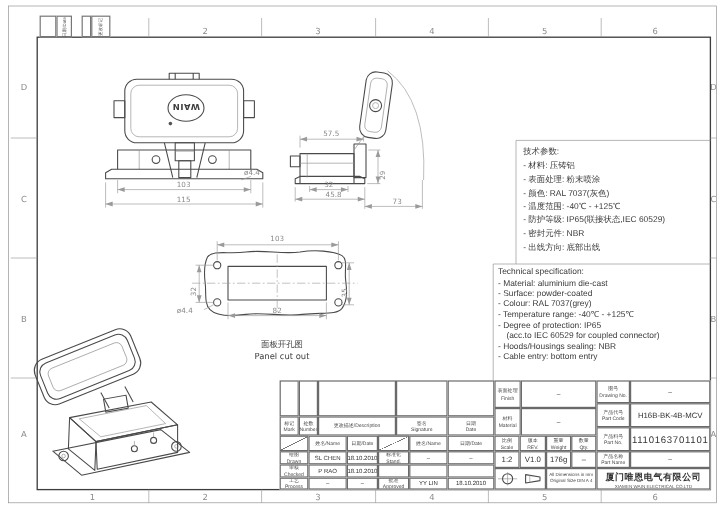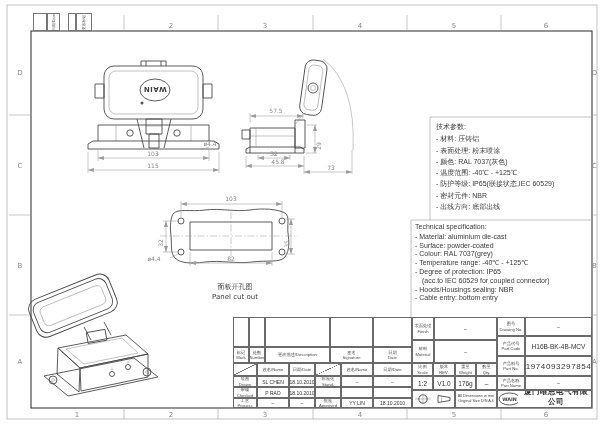--- a/index.html
+++ b/index.html
@@ -330,7 +330,7 @@
   <div class="tb val-l" style="left:292px;top:19px;width:67px;height:20px;">H16B-BK-4B-MCV</div>
   <div class="tb lbl" style="left:264px;top:39px;width:28px;height:20px;">产品料号
 Part No.</div>
-  <div class="tb val-xl" style="left:292px;top:39px;width:67px;height:20px;">1974093297854</div>
+  <div class="tb val-xl" style="left:292px;top:39px;width:67px;height:20px;">1110163701101</div>
   <div class="tb lbl" style="left:264px;top:59px;width:28px;height:14px;">产品名称
 Part Name</div>
   <div class="tb val" style="left:292px;top:59px;width:67px;height:14px;">–</div>

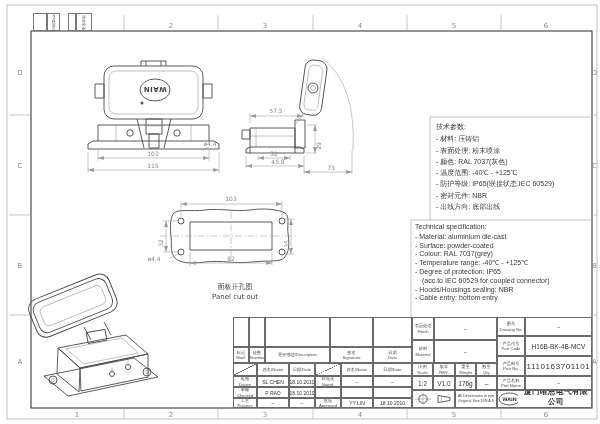--- a/index.html
+++ b/index.html
@@ -32,7 +32,7 @@
   .val-xl{font-size:8px;letter-spacing:.6px;}
   .diag{background:linear-gradient(to bottom right,transparent 48.5%,#777 48.5%,#777 51.5%,transparent 51.5%);}
   .note{font-size:3.8px;line-height:1.3;white-space:pre-line;color:#444;}
-  .company{flex-direction:row;gap:3px;}
+  .company{flex-direction:column;gap:3px;}
   .company .cn{font-size:7.5px;font-weight:bold;letter-spacing:.5px;}
   .company .en{font-size:3.8px;color:#555;margin-top:1px;}
   

